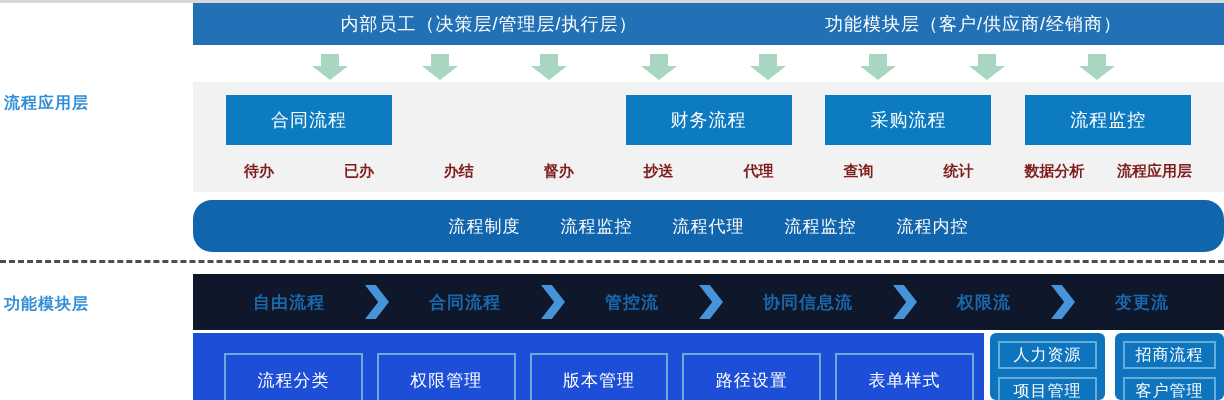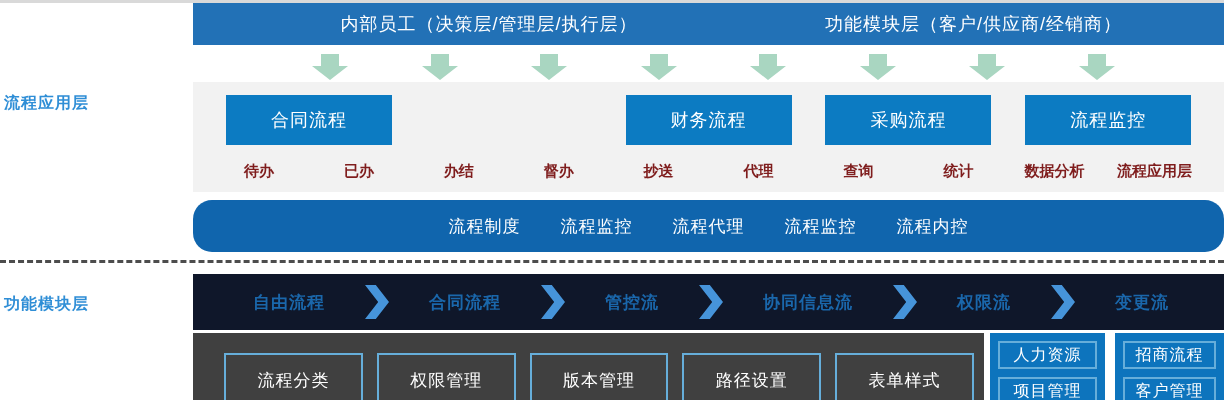--- a/index.html
+++ b/index.html
@@ -70,7 +70,7 @@
     width:139px;height:60px;border:2px solid #66aeda;box-sizing:border-box;
     color:#fff;font-size:17px;text-align:center;padding-top:14px;letter-spacing:1px;
   }
-  .side-col{position:absolute;top:333px;height:67px;background:#0d74bd;box-sizing:border-box;padding:8px 8px 15px 8px;}
+  .side-col{position:absolute;top:333px;height:67px;background:#0d74bd;box-sizing:border-box;padding:8px 8px 15px 8px;border-radius:6px;}
   .side-col.col1{left:990px;width:115px;}
   .side-col.col2{left:1115px;width:109px;}
   .sbox{

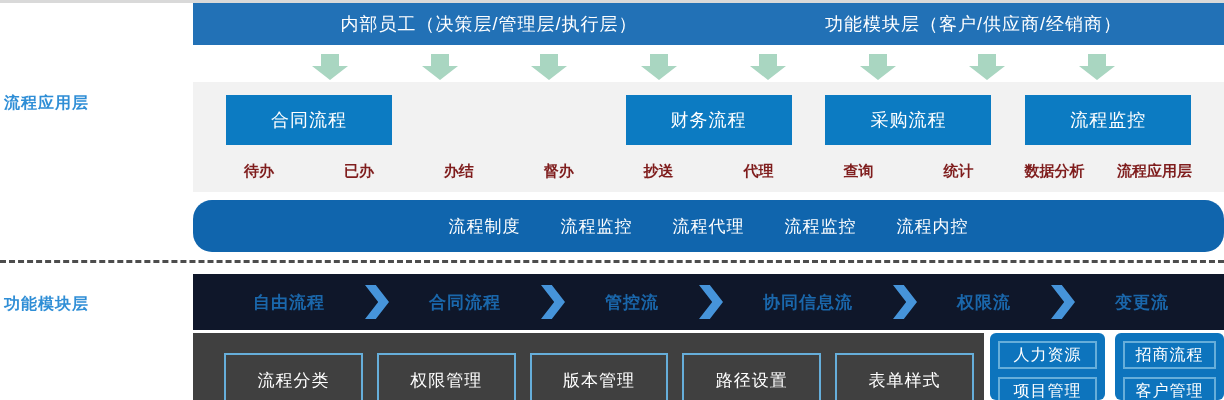--- a/index.html
+++ b/index.html
@@ -63,7 +63,7 @@
   .chain-gap{flex:1 1 auto;}
   
   .bottom-panel{
-    position:absolute;left:193px;top:333px;width:791px;height:67px;background:#404040;
+    position:absolute;left:193px;top:333px;width:791px;height:67px;background:#1d4ed8;
     display:flex;gap:14px;box-sizing:border-box;padding:20px 10px 0 31px;
   }
   .mbox{

